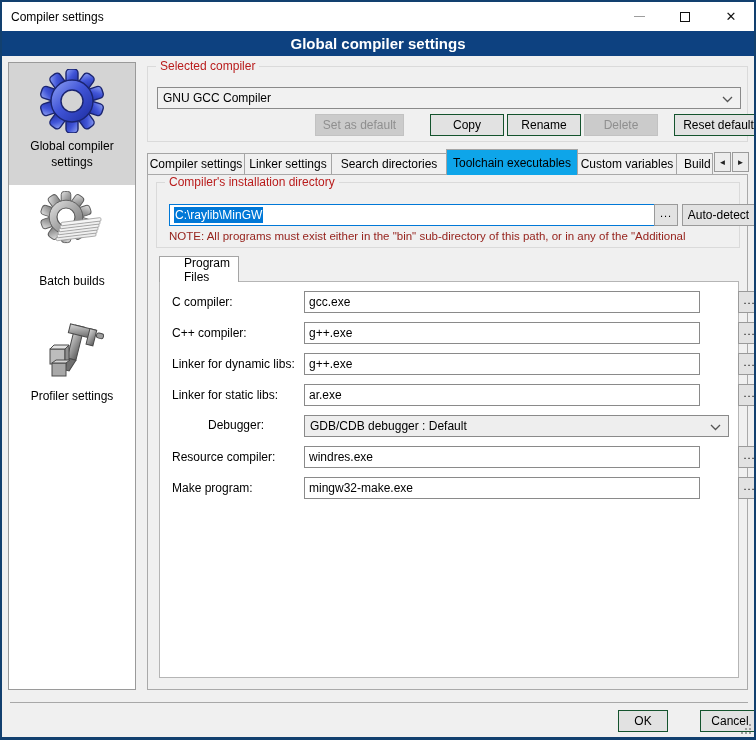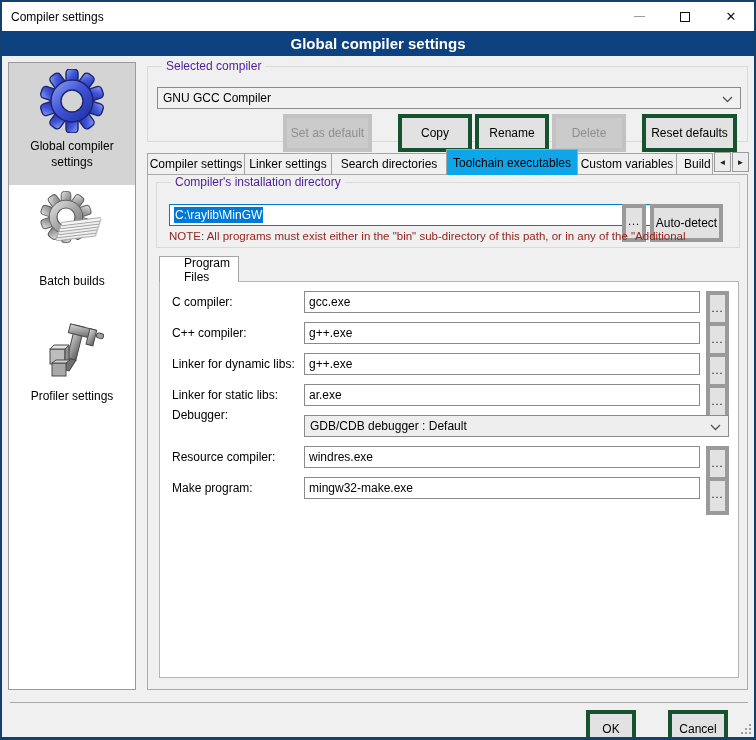--- a/index.html
+++ b/index.html
@@ -30,7 +30,7 @@
   .s3 .cap { margin-top:18px; }
   
   .groupbox { position:absolute; border:1px solid #dadada; }
-  .legend { position:absolute; top:-8px; left:14px; background:#f0f0f0; padding:0 4px; font-size:12px; color:#4c1d95; }
+  .legend { position:absolute; top:-8px; left:8px; background:#f0f0f0; padding:0 4px; font-size:12px; color:#b91c1c; }
   
   .btn { position:absolute; height:38px; background:#e2e2e2; border:4px solid #14532d; font-size:12px; color:#000;
          display:flex; align-items:center; justify-content:center; }

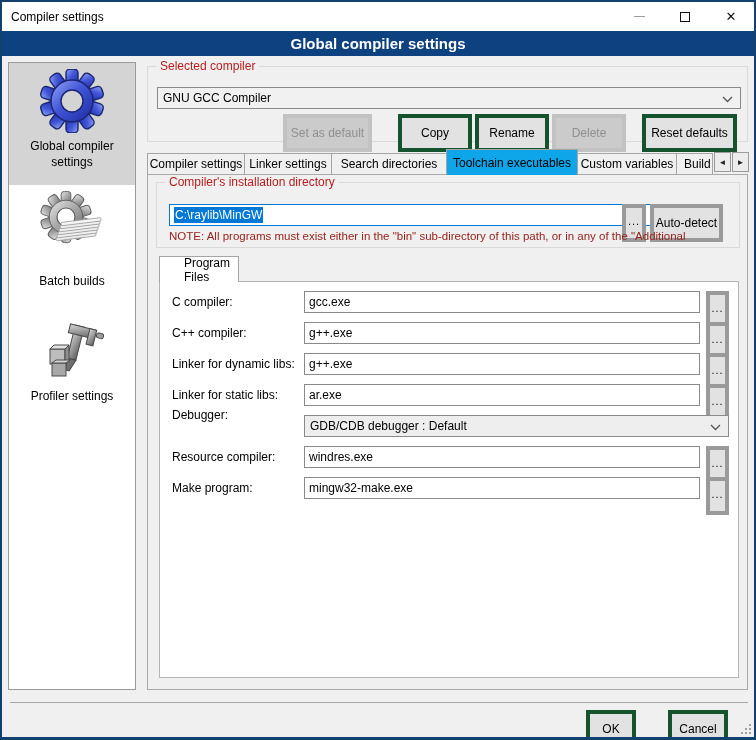--- a/index.html
+++ b/index.html
@@ -32,8 +32,8 @@
   .groupbox { position:absolute; border:1px solid #dadada; }
   .legend { position:absolute; top:-8px; left:8px; background:#f0f0f0; padding:0 4px; font-size:12px; color:#b91c1c; }
   
-  .btn { position:absolute; height:38px; background:#e2e2e2; border:4px solid #14532d; font-size:12px; color:#000;
-         display:flex; align-items:center; justify-content:center; }
+  .btn { position:absolute; height:22px; background:#e2e2e2; border:1px solid #14532d; font-size:12px; color:#000;
+         display:flex; align-items:center; justify-content:center;margin-left:32px; }
   .btn.light { border-color:#9a9a9a; }
   .btn.disabled { background:#cbcbcb; color:#8f8f8f; border-color:#c2c2c2; }
   .combo { position:absolute; height:22px; background:#f1f1f1; border:1px solid #8a8a8a; font-size:12px;

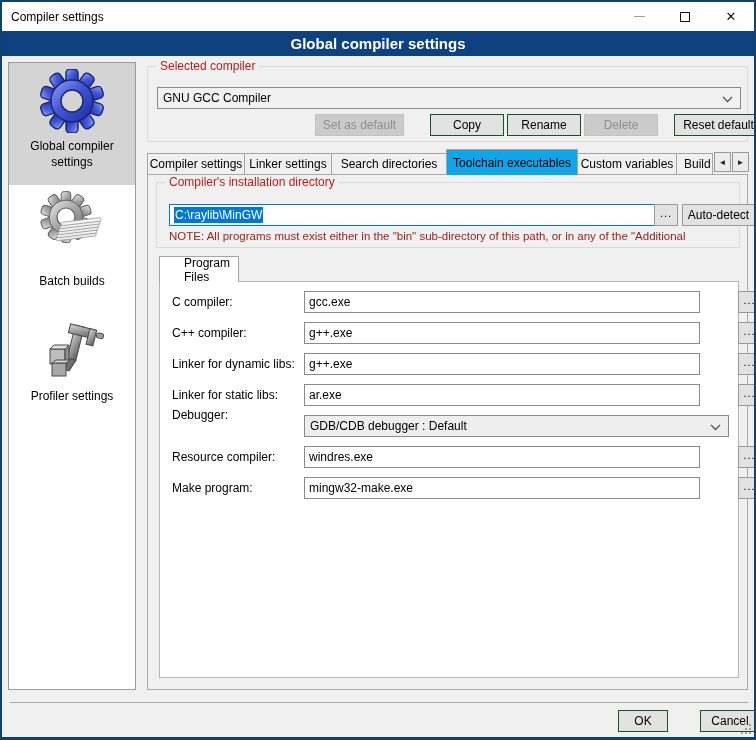--- a/index.html
+++ b/index.html
@@ -238,7 +238,7 @@
     <div class="textbox" style="left:144px; top:102px; width:396px;">ar.exe</div>
     <div class="btn light browse" style="left:546px; top:102px; width:23px;">...</div>
 
-    <div class="rowlabel" style="top:126px;">Debugger:</div>
+    <div class="rowlabel" style="top:136px;margin-left:36px;">Debugger:</div>
     <div class="combo" style="left:144px; top:133px; width:425px; background:#eeeeee;">
       <span>GDB/CDB debugger : Default</span>
       <svg class="chev" width="11" height="7" viewBox="0 0 11 7">

